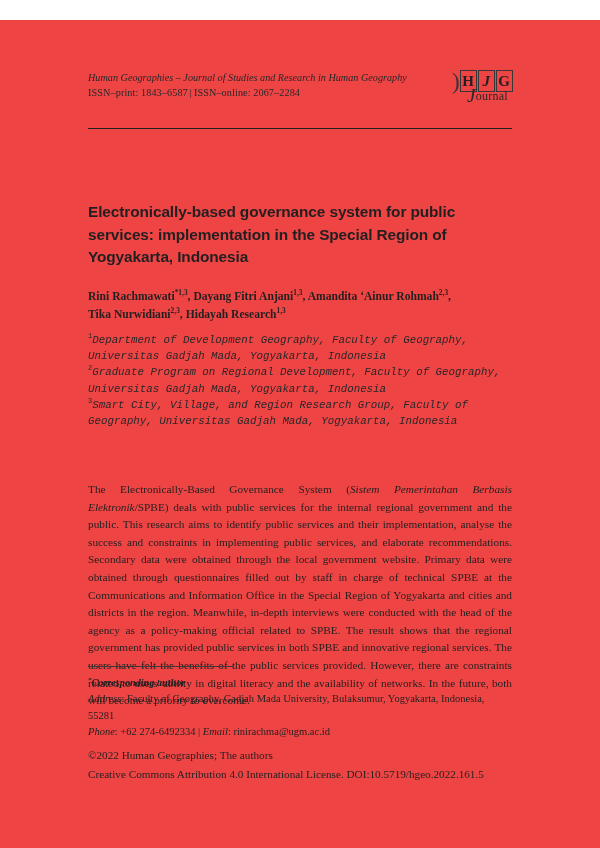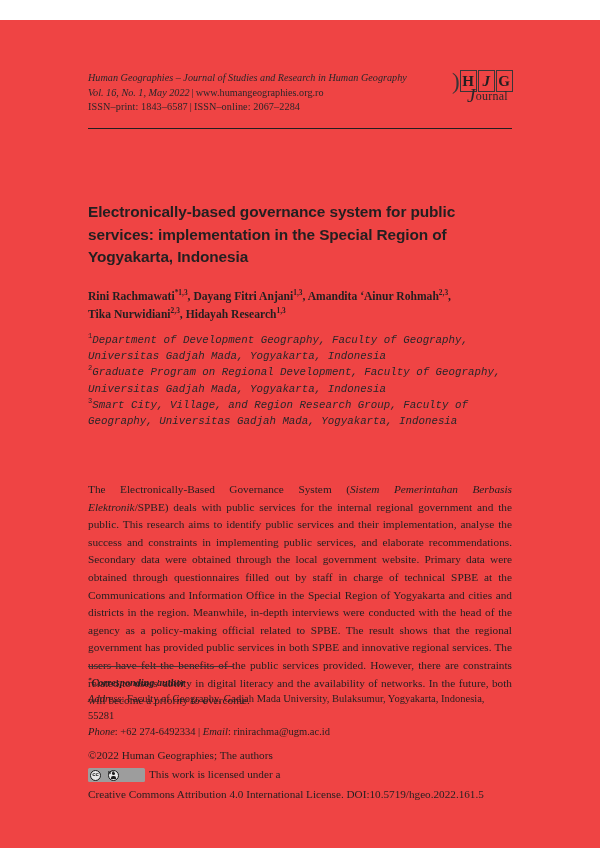--- a/index.html
+++ b/index.html
@@ -316,7 +316,6 @@
   <div class="masthead">
     <div class="masthead-text">
       <div class="masthead-line-1">Human Geographies – Journal of Studies and Research in Human Geography</div>
-      <div class="masthead-line-2"><span class="vol">Vol. 16, No. 1, May 2022</span><span class="sep">|</span><span>www.humangeographies.org.ro</span></div>
       <div class="masthead-line-3"><span>ISSN–print: 1843–6587</span><span class="sep">|</span><span>ISSN–online: 2067–2284</span></div>
     </div>
 

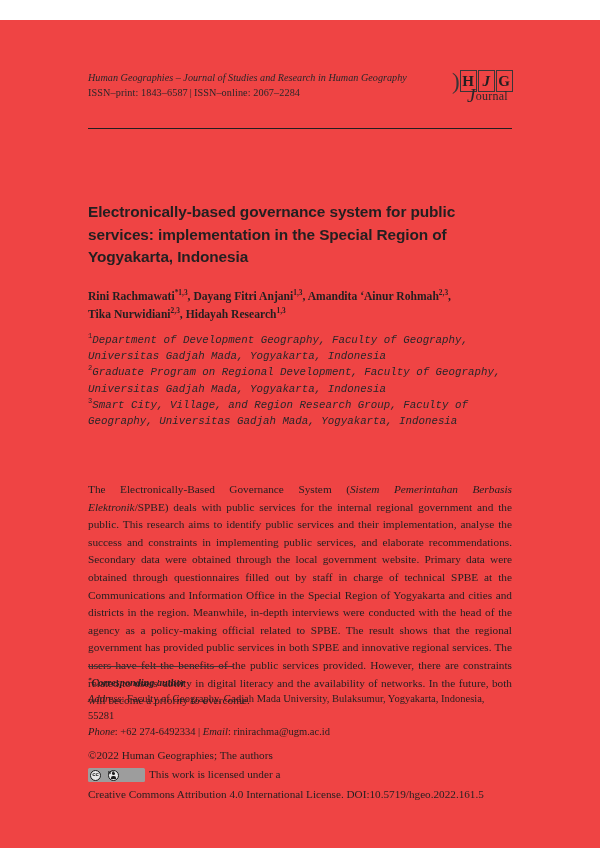--- a/index.html
+++ b/index.html
@@ -356,17 +356,6 @@
 
   <div class="copyright">
     <div class="cr-line">©2022 Human Geographies; The authors</div>
-    <div class="license-row">
-      <span class="cc-badge">
-        <span class="cc-circ">cc</span>
-        <span class="by-circ">
-          <span class="by-head"></span>
-          <span class="by-body"></span>
-        </span>
-        <span class="by-label">BY</span>
-      </span>
-      <span class="license-text">This work is licensed under a</span>
-    </div>
     <div class="cr-line">Creative Commons Attribution 4.0 International License. DOI:10.5719/hgeo.2022.161.5</div>
   </div>
 

